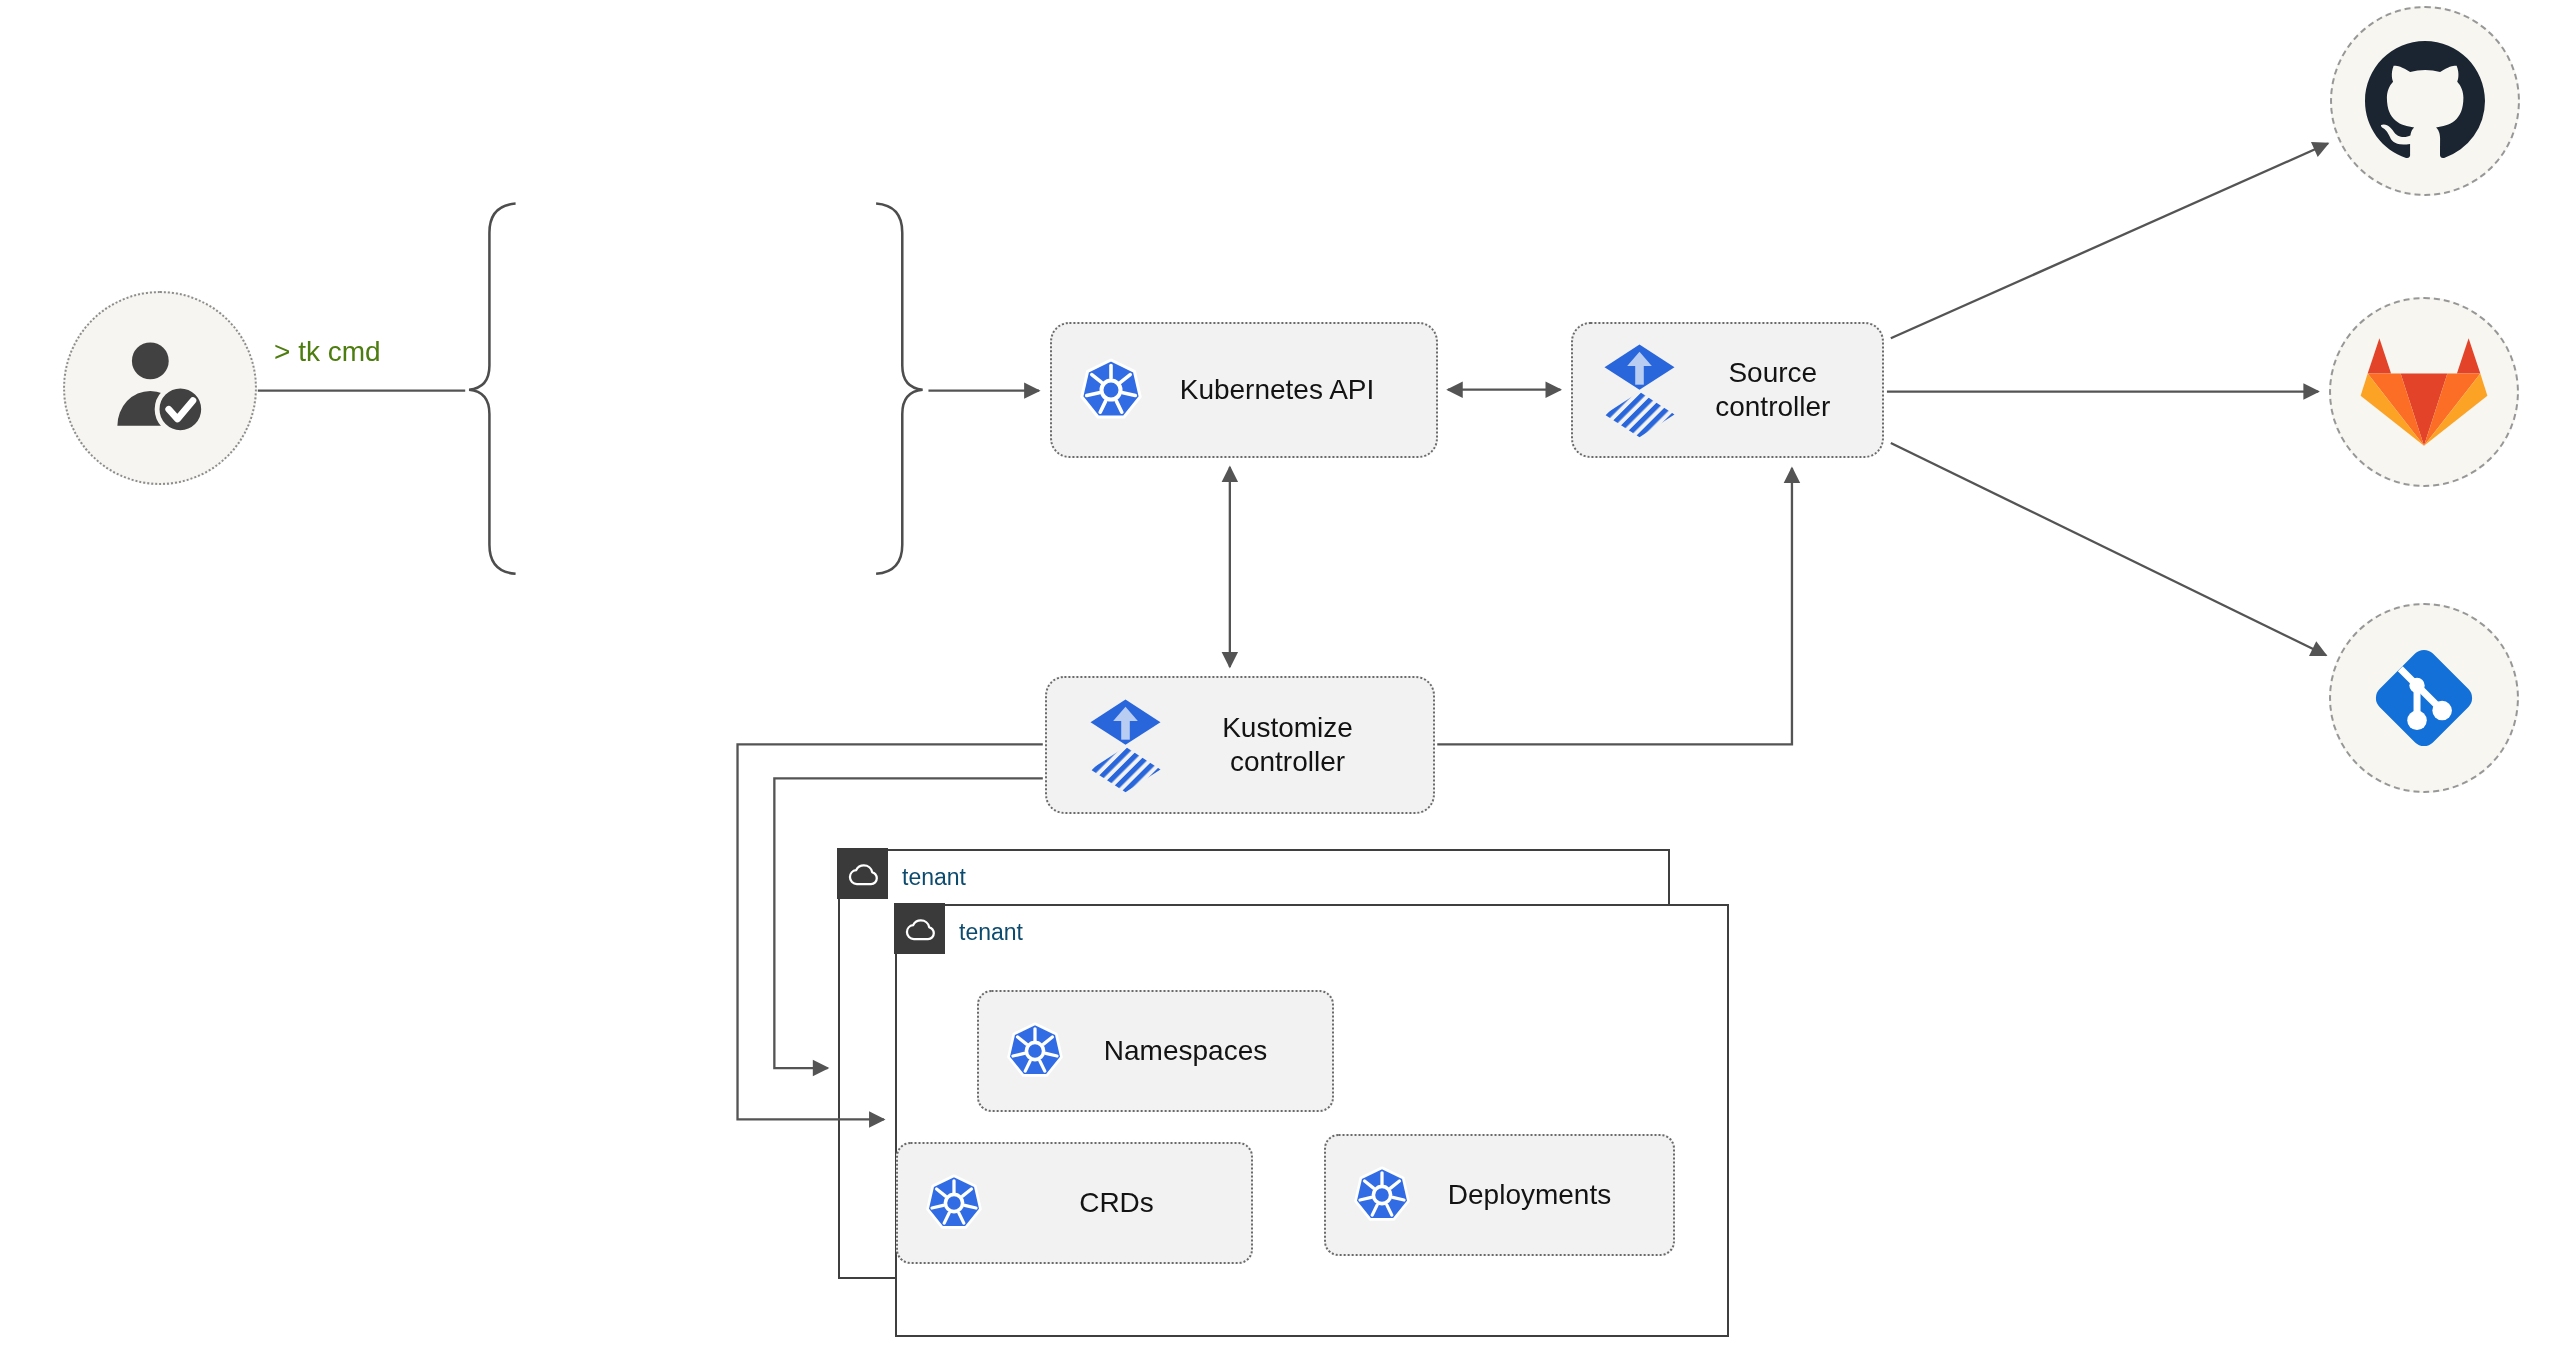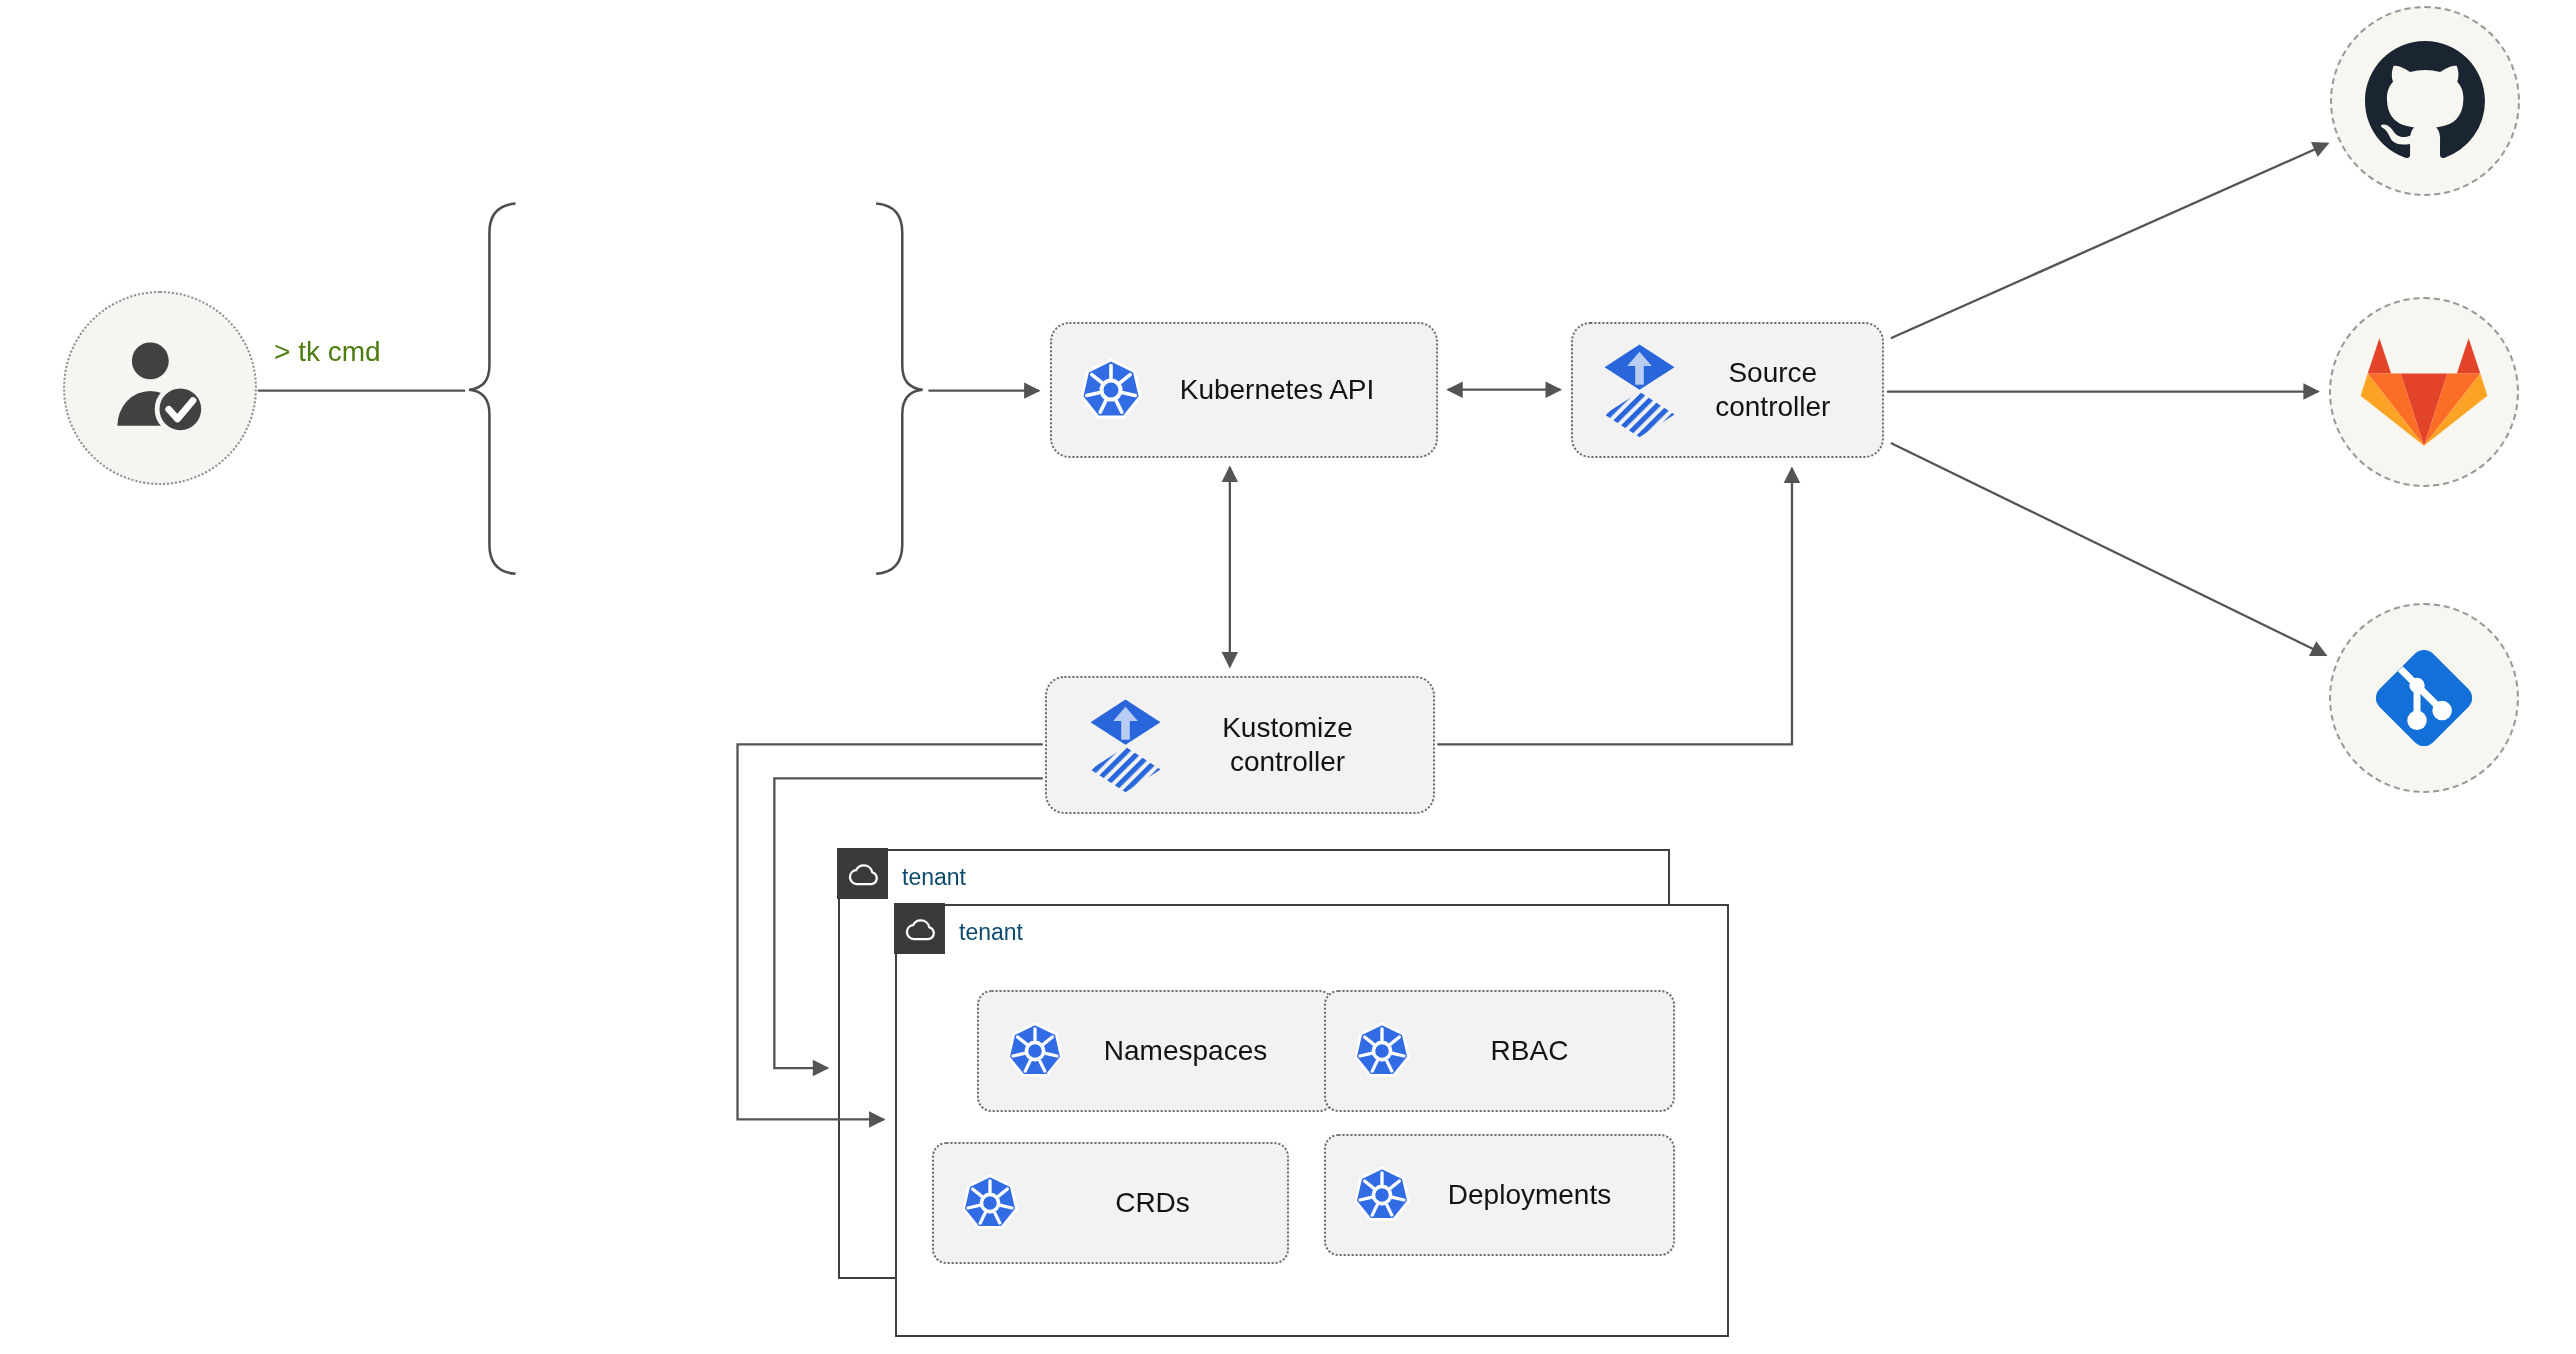--- a/index.html
+++ b/index.html
@@ -181,14 +181,6 @@
       </span>
     <span class="lbl">Namespaces</span>
   </div>
-  <div class="node small" style="left:1324px; top:990px; width:351px; height:122px;">
-    <span class="icon">
-        <svg width="58" height="58" viewBox="0 0 60 60">
-          <use href="#k8s"></use>
-        </svg>
-      </span>
-    <span class="lbl">RBAC</span>
-  </div>
   <div class="node small" style="left:932px; top:1142px; width:357px; height:122px;gap:24px;">
     <span class="icon">
         <svg width="58" height="58" viewBox="0 0 60 60">

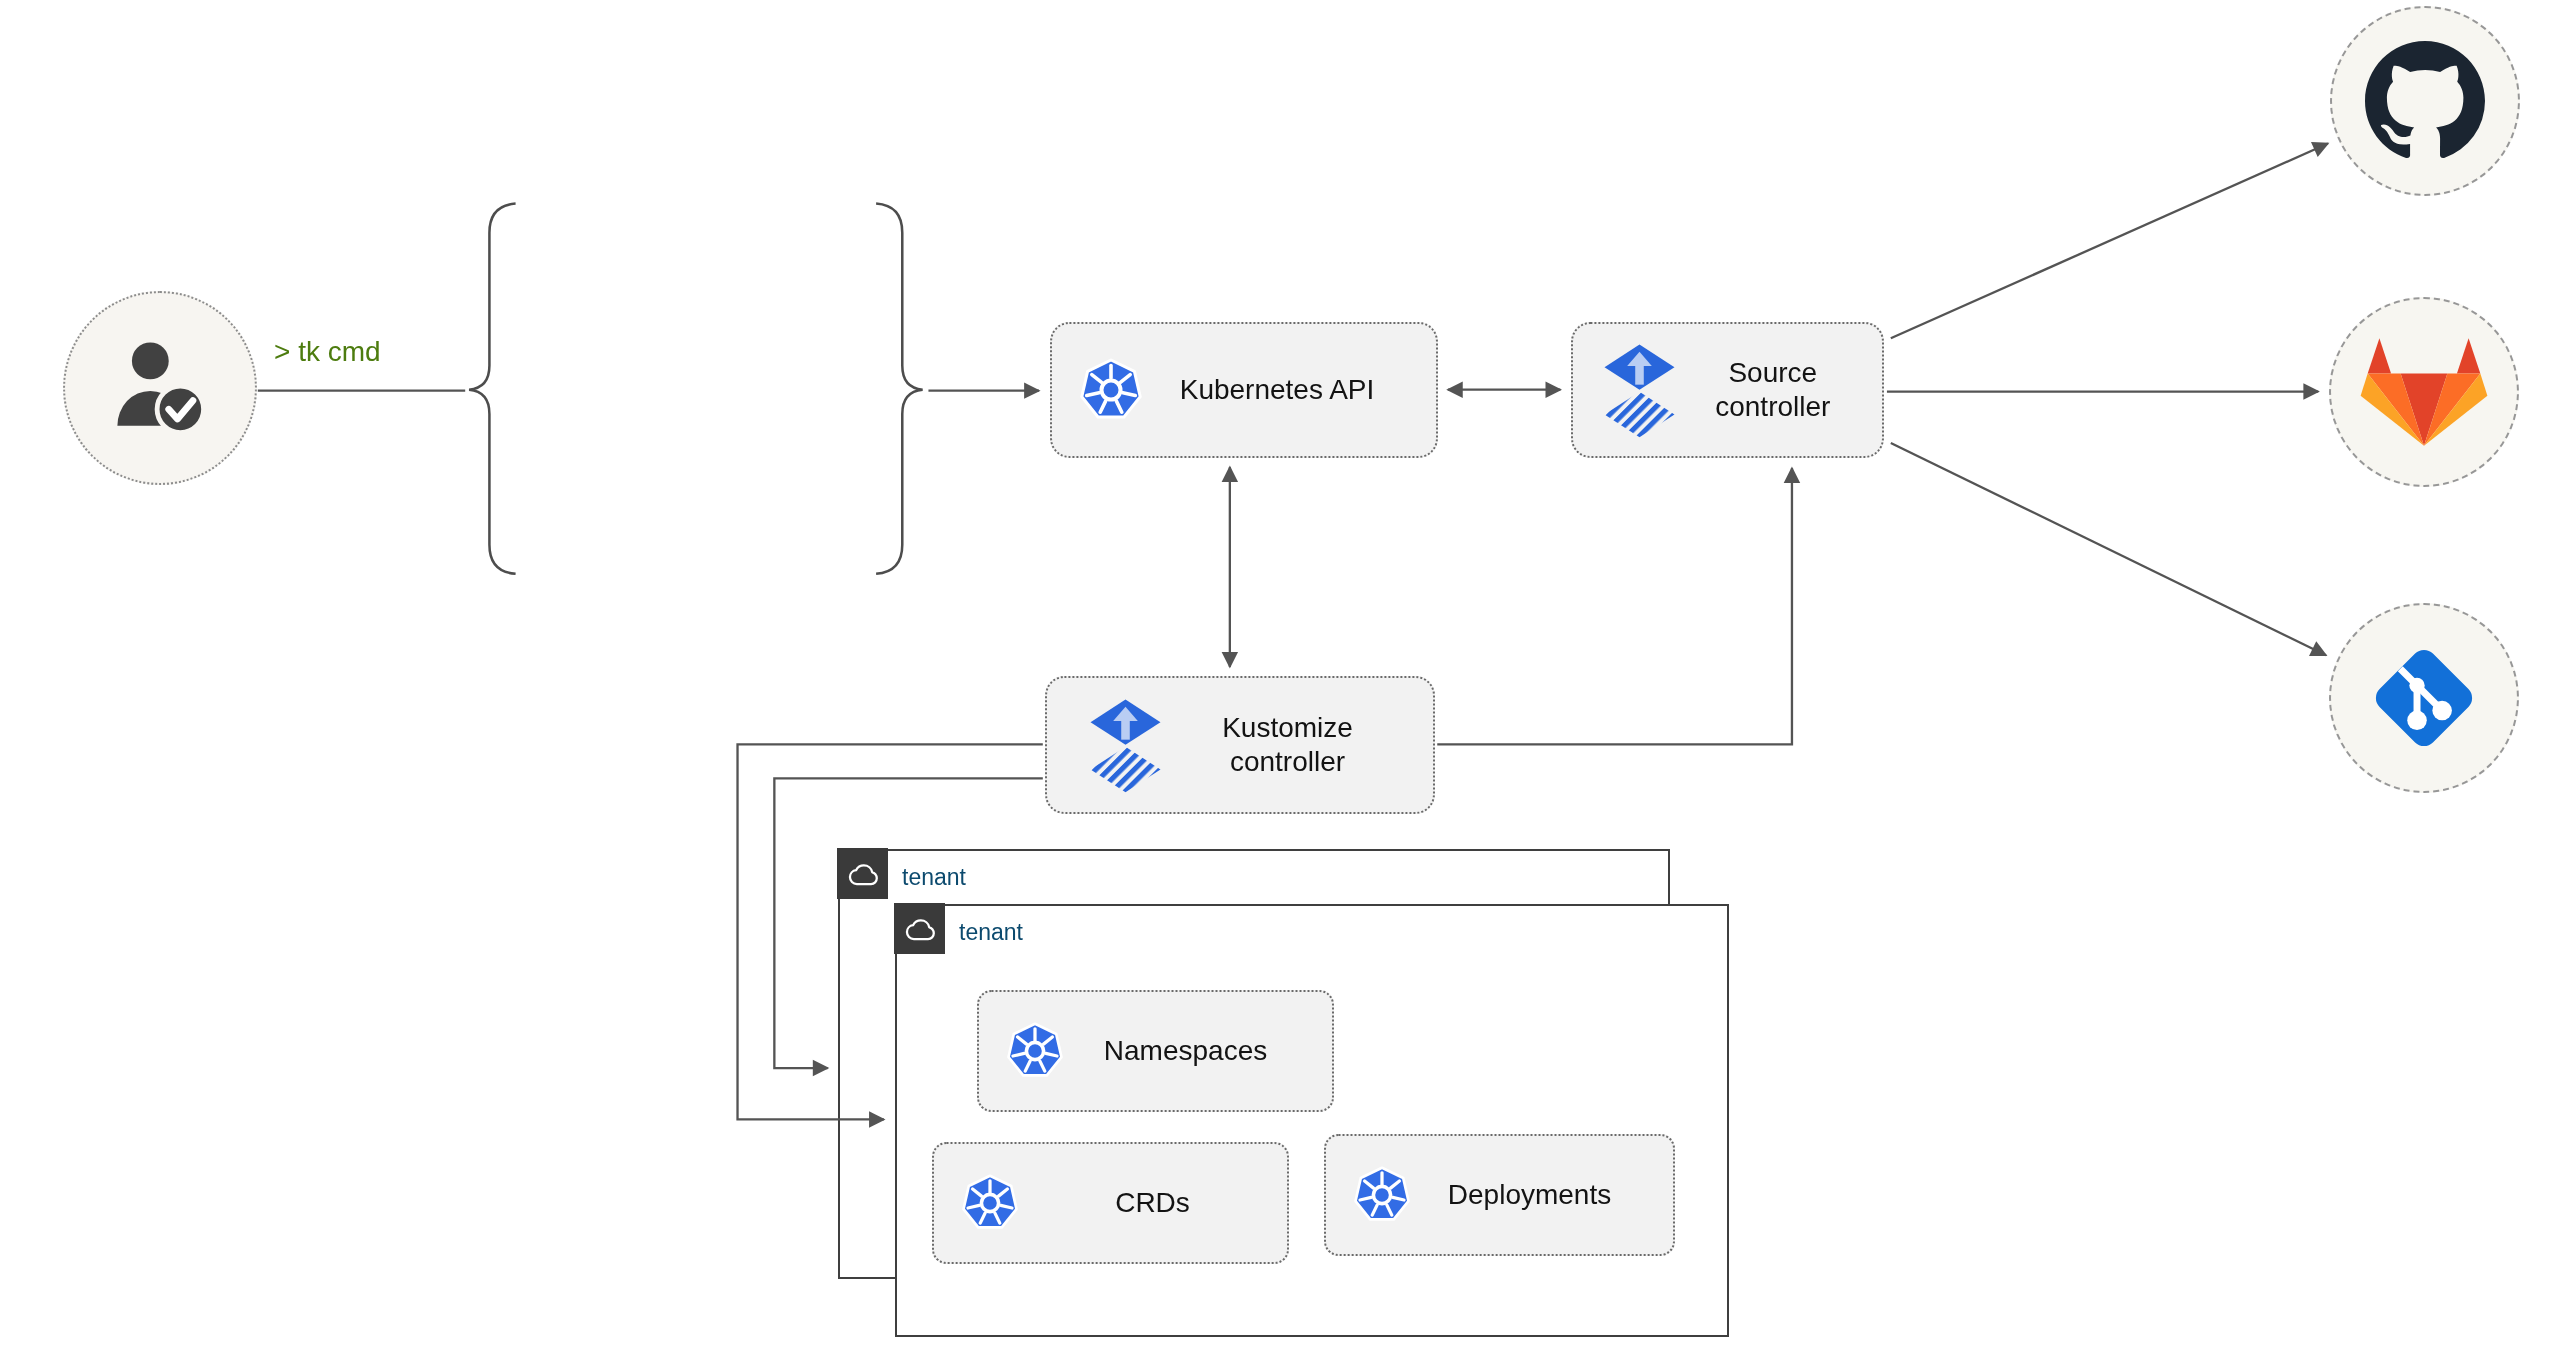--- a/index.html
+++ b/index.html
@@ -181,7 +181,7 @@
       </span>
     <span class="lbl">Namespaces</span>
   </div>
-  <div class="node small" style="left:932px; top:1142px; width:357px; height:122px;gap:24px;">
+  <div class="node small" style="left:896px; top:1142px; width:357px; height:122px;gap:24px;">
     <span class="icon">
         <svg width="58" height="58" viewBox="0 0 60 60">
           <use href="#k8s"></use>

